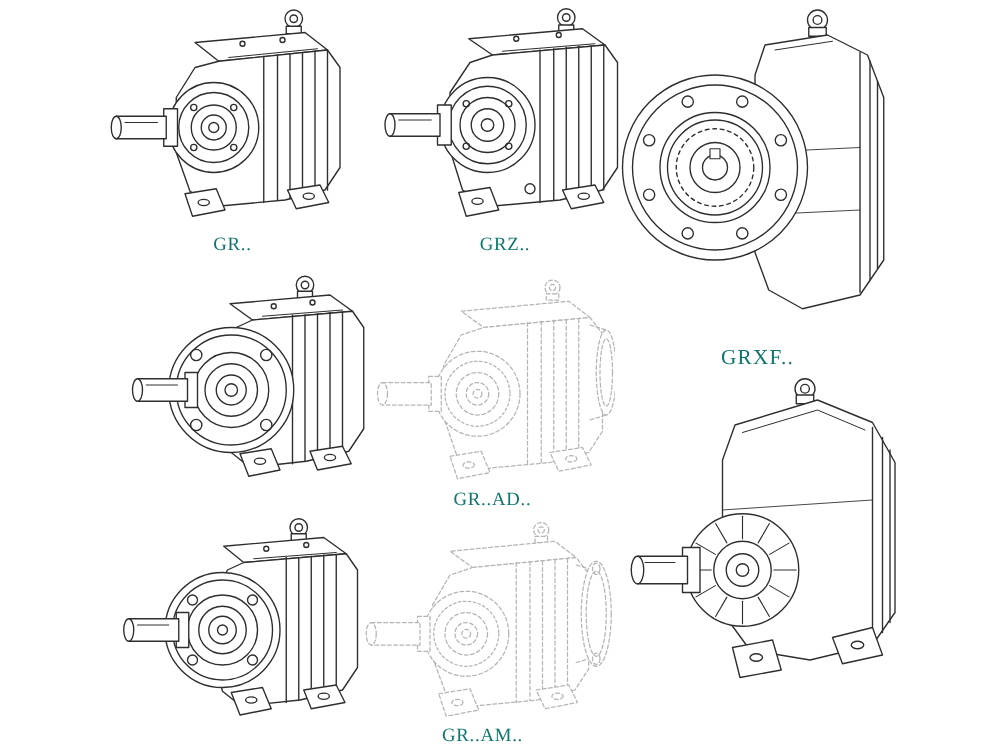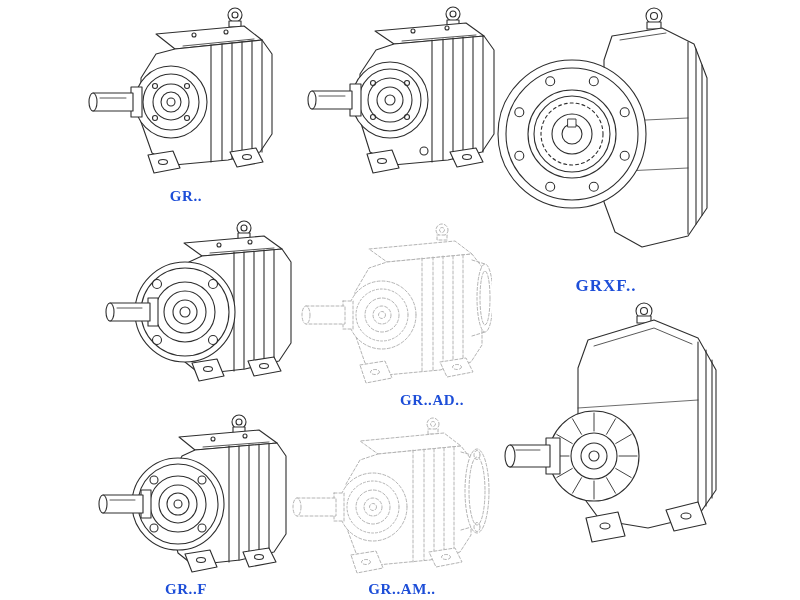--- a/index.html
+++ b/index.html
@@ -14,9 +14,9 @@
   .model-label {
     position:absolute;
     font-family:"Liberation Serif", serif;
-    font-weight:bold;
+    font-weight:normal;
     font-size:15px;
-    color:#1d4ed8;
+    color:#0f766e;
     text-align:center;
     letter-spacing:0.6px;
     white-space:nowrap;

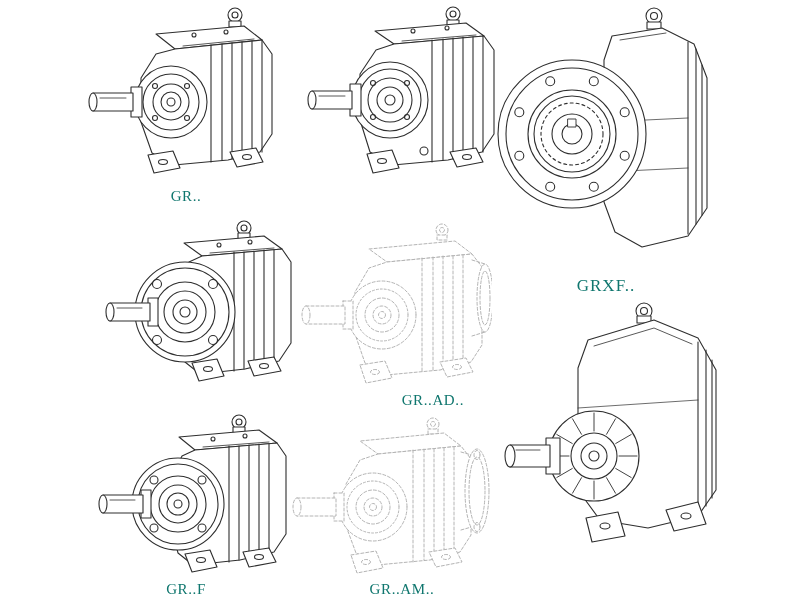--- a/index.html
+++ b/index.html
@@ -105,6 +105,7 @@
       </g>
     </svg>
   </div>
+  <div class="model-label" style="left:344px; top:188px; width:120px;">GRZ..</div>
 
   <div class="cell" style="left:492px; top:2px;">
     <svg width="228" height="270" viewBox="0 0 228 270">

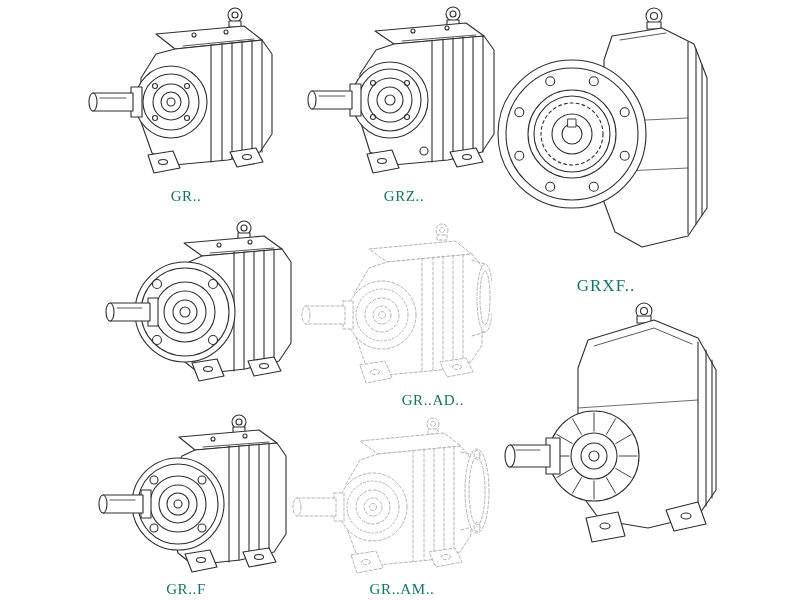--- a/index.html
+++ b/index.html
@@ -211,7 +211,7 @@
       </g>
     </svg>
   </div>
-  <div class="model-label" style="left:324px; top:392px; width:140px;text-align:right;">GR..AD..</div>
+  <div class="model-label" style="left:324px; top:392px; width:140px;">GR..AD..</div>
 
   <div class="cell" style="left:496px; top:298px;">
     <svg width="235" height="262" viewBox="0 0 235 262">

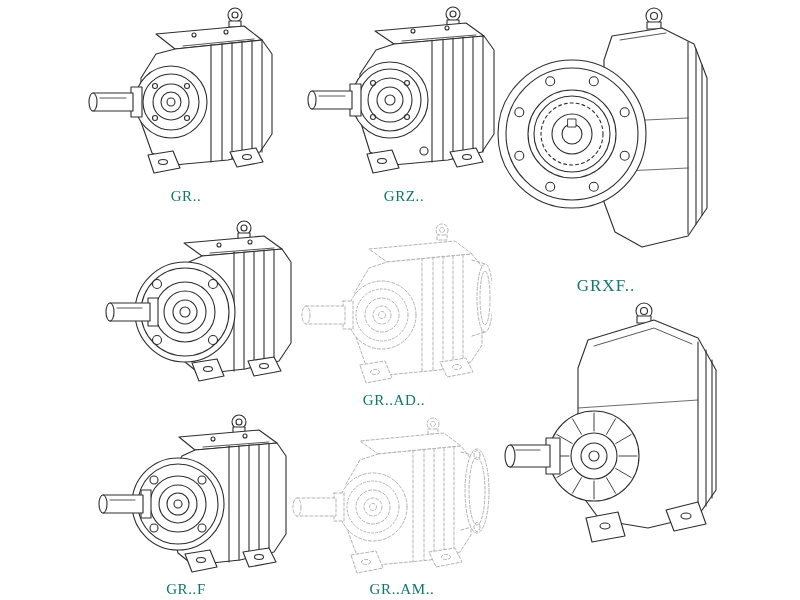--- a/index.html
+++ b/index.html
@@ -290,7 +290,6 @@
       </g>
     </svg>
   </div>
-  <div class="model-label" style="left:126px; top:581px; width:120px;">GR..F</div>
 
   <div class="cell" style="left:285px; top:408px;">
     <svg width="210" height="172" viewBox="0 0 210 172">

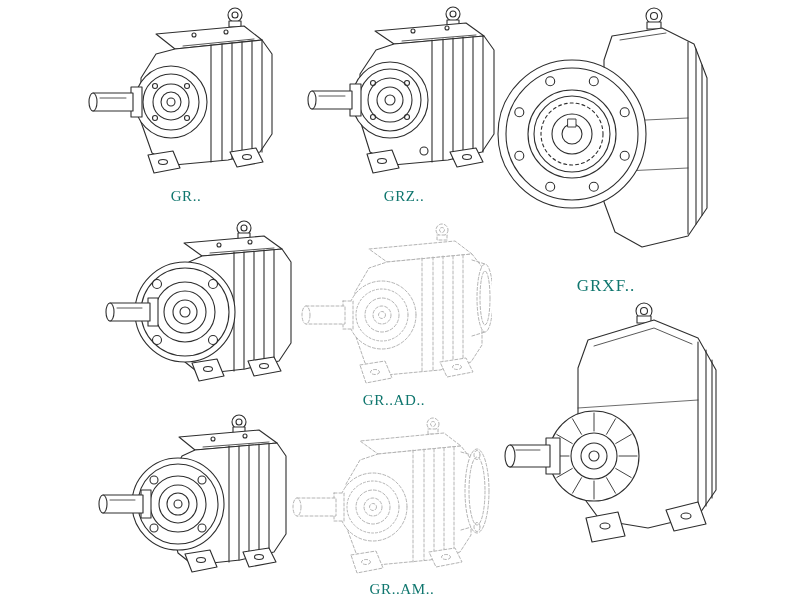--- a/index.html
+++ b/index.html
@@ -325,7 +325,7 @@
       </g>
     </svg>
   </div>
-  <div class="model-label" style="left:332px; top:581px; width:140px;">GR..AM..</div>
+  <div class="model-label" style="left:316px; top:581px; width:140px;">GR..AM..</div>
 
 </div>
 

